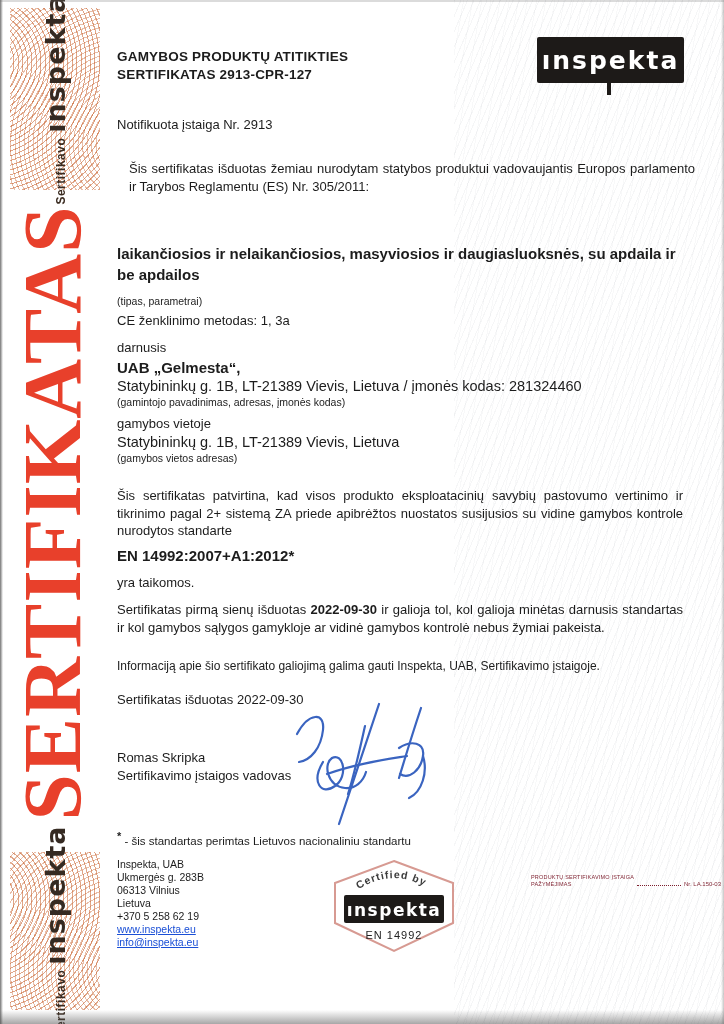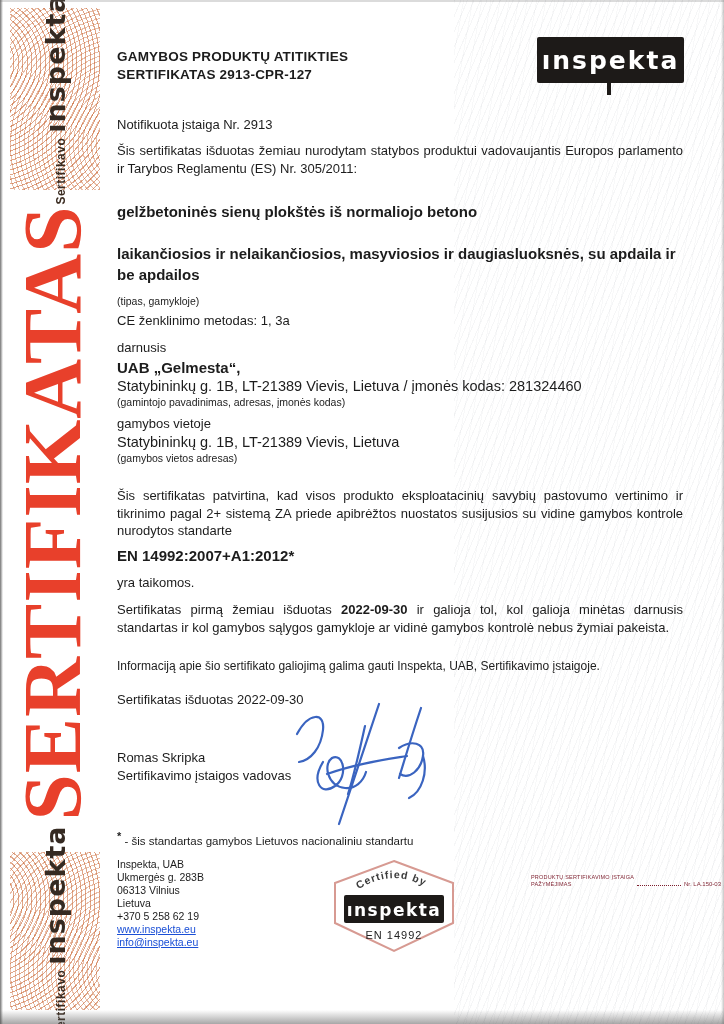--- a/index.html
+++ b/index.html
@@ -139,7 +139,7 @@
 
   <div class="tb" style="top:116px;">Notifikuota įstaiga Nr. 2913</div>
 
-  <div class="tb just" style="top:142px;">Šis sertifikatas išduotas žemiau nurodytam statybos produktui vadovaujantis Europos parlamento ir Tarybos Reglamentu (ES) Nr. 305/2011:</div>
+  <div class="tb just" style="top:160px;margin-left:12px;">Šis sertifikatas išduotas žemiau nurodytam statybos produktui vadovaujantis Europos parlamento ir Tarybos Reglamentu (ES) Nr. 305/2011:</div>
 
   <div class="tb b15" style="top:201px;">gelžbetoninės sienų plokštės iš normaliojo betono</div>
 

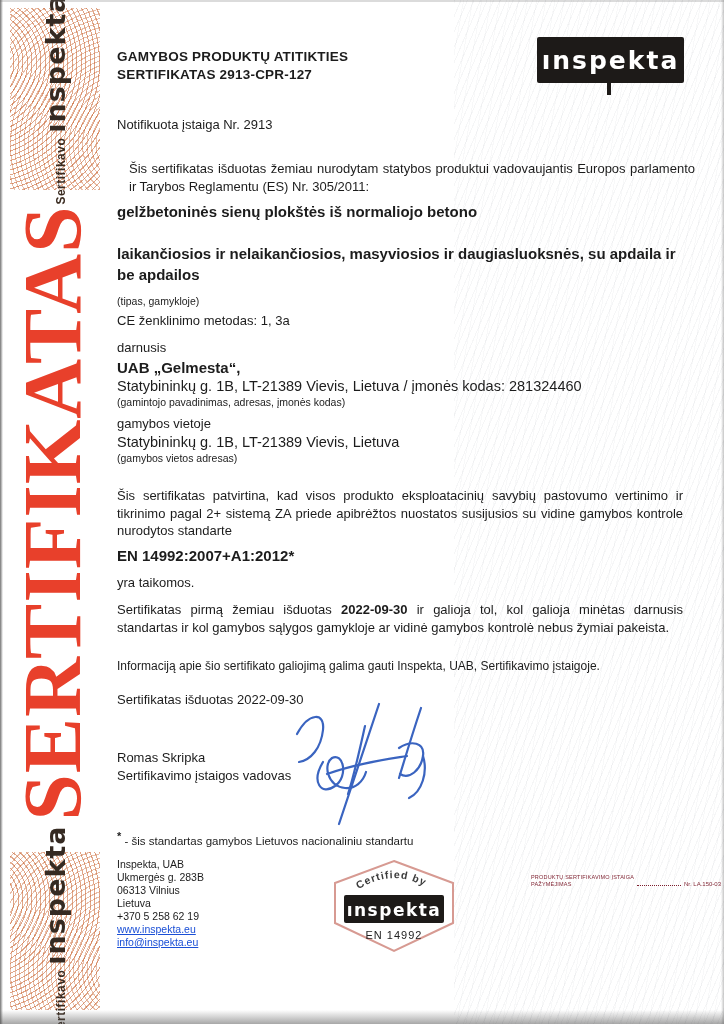--- a/index.html
+++ b/index.html
@@ -141,7 +141,6 @@
 
   <div class="tb just" style="top:160px;margin-left:12px;">Šis sertifikatas išduotas žemiau nurodytam statybos produktui vadovaujantis Europos parlamento ir Tarybos Reglamentu (ES) Nr. 305/2011:</div>
 
-  <div class="tb b15" style="top:201px;">gelžbetoninės sienų plokštės iš normaliojo betono</div>
 
   <div class="tb b15" style="top:243px;">laikančiosios ir nelaikančiosios, masyviosios ir daugiasluoksnės, su apdaila ir be apdailos</div>
   <div class="tb cap" style="top:295px;">(tipas, gamykloje)</div>

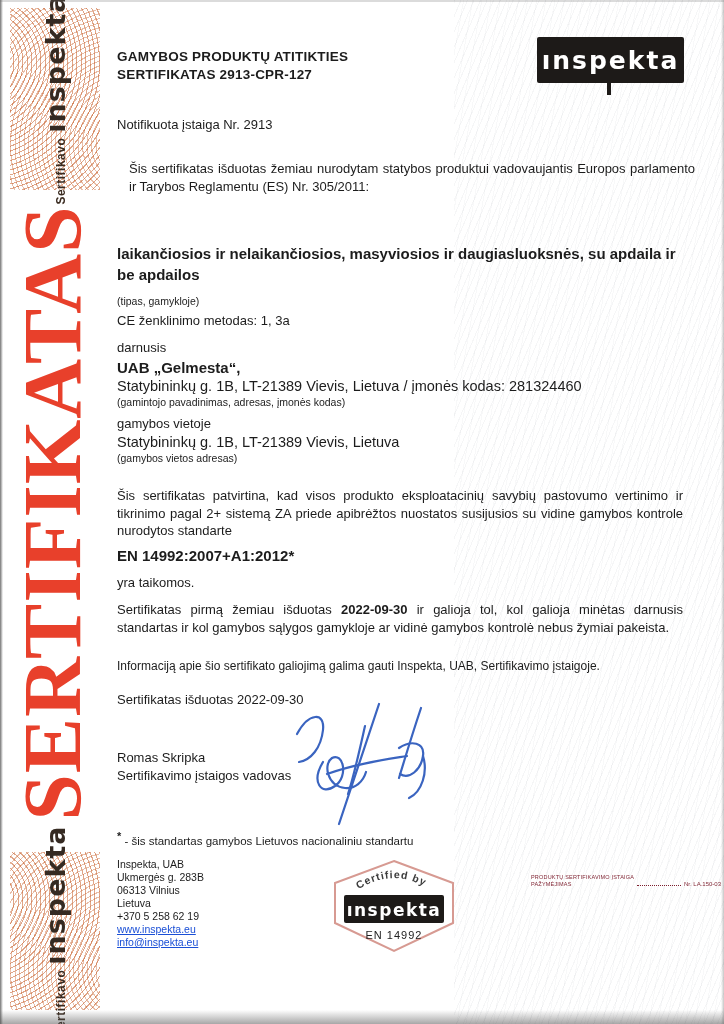--- a/index.html
+++ b/index.html
@@ -143,7 +143,7 @@
 
 
   <div class="tb b15" style="top:243px;">laikančiosios ir nelaikančiosios, masyviosios ir daugiasluoksnės, su apdaila ir be apdailos</div>
-  <div class="tb cap" style="top:295px;">(tipas, gamykloje)</div>
+  <div class="tb cap" style="top:295px;">(tipas, parametrai)</div>
 
   <div class="tb" style="top:312px;">CE ženklinimo metodas: 1, 3a</div>
   <div class="tb" style="top:339px;">darnusis</div>

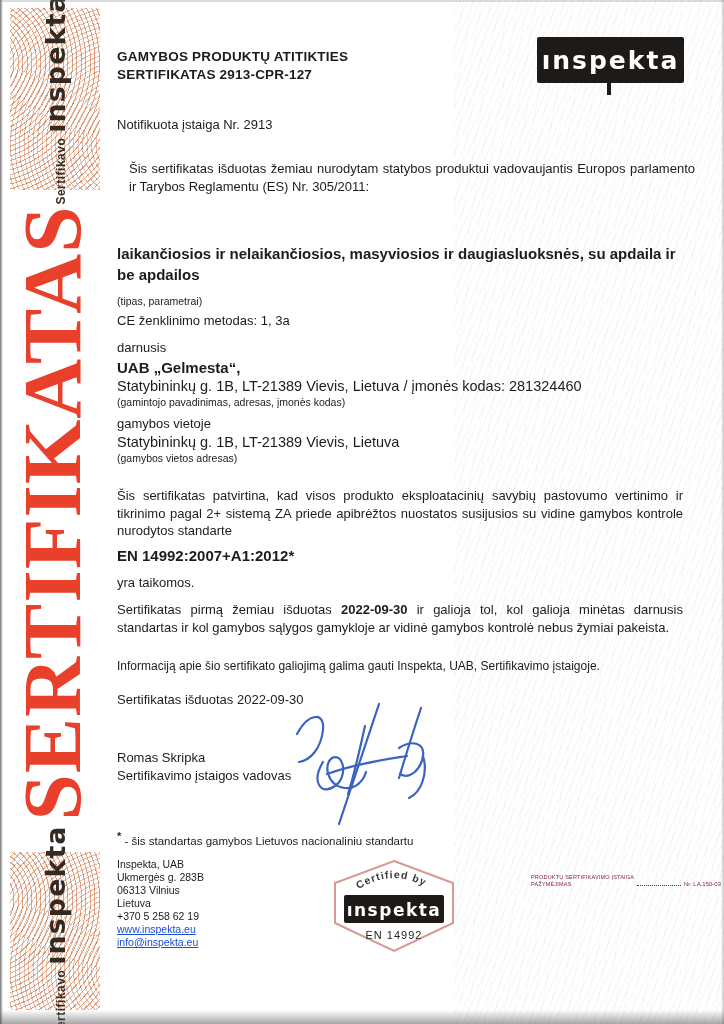--- a/index.html
+++ b/index.html
@@ -161,7 +161,7 @@
   <div class="tb b15" style="top:545px;">EN 14992:2007+A1:2012*</div>
   <div class="tb" style="top:574px;">yra taikomos.</div>
 
-  <div class="tb just" style="top:601px;"><span>Sertifikatas pirmą žemiau išduotas </span><b>2022-09-30</b><span> ir galioja tol, kol galioja minėtas darnusis standartas ir kol gamybos sąlygos gamykloje ar vidinė gamybos kontrolė nebus žymiai pakeista.</span></div>
+  <div class="tb just" style="top:601px;"><span>Sertifikatas pirmą sienų išduotas </span><b>2022-09-30</b><span> ir galioja tol, kol galioja minėtas darnusis standartas ir kol gamybos sąlygos gamykloje ar vidinė gamybos kontrolė nebus žymiai pakeista.</span></div>
 
   <div class="tb small12" style="top:658px;">Informaciją apie šio sertifikato galiojimą galima gauti Inspekta, UAB, Sertifikavimo įstaigoje.</div>
 

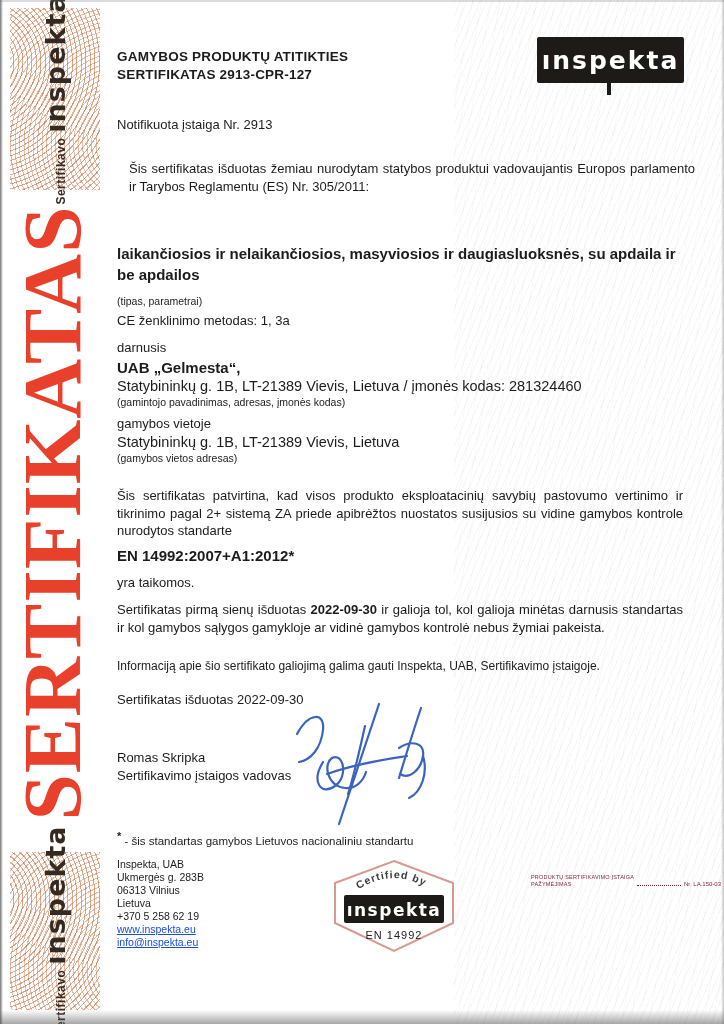--- a/index.html
+++ b/index.html
@@ -185,7 +185,7 @@
     </g>
   </svg>
 
-  <div class="footnote"><sup>*</sup><span> - šis standartas gamybos Lietuvos nacionaliniu standartu</span></div>
+  <div class="footnote"><sup>*</sup><span> - šis standartas perimtas Lietuvos nacionaliniu standartu</span></div>
 
   <div class="contact">
     <div>Inspekta, UAB</div>

